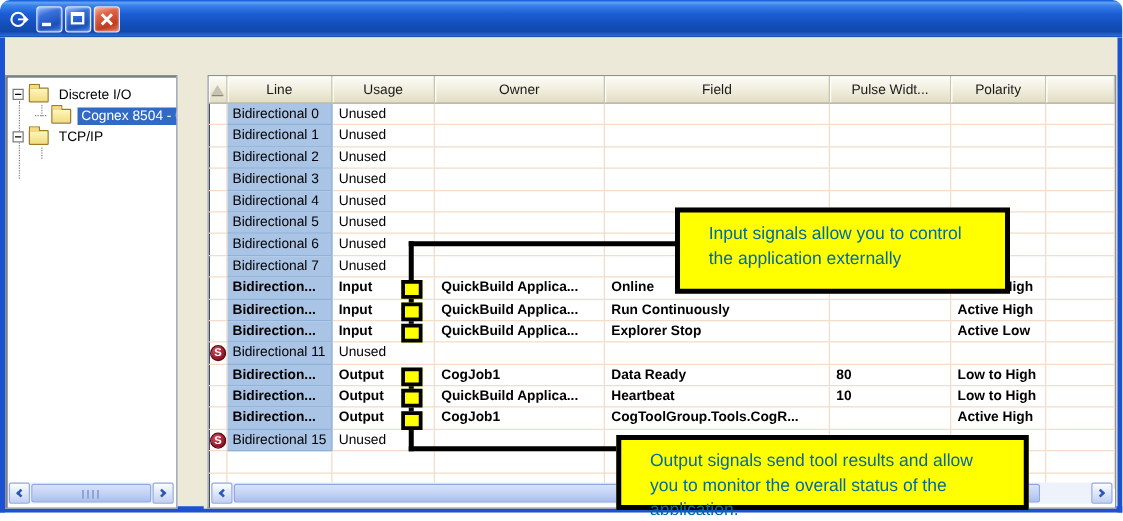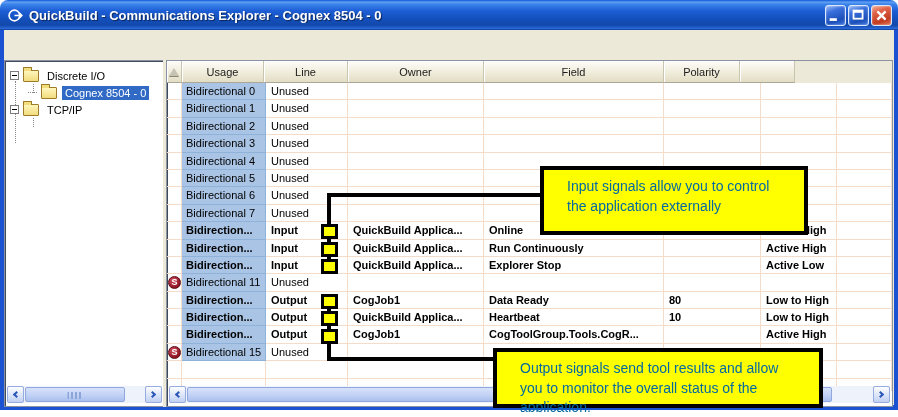--- a/index.html
+++ b/index.html
@@ -113,7 +113,6 @@
           <path d="M7 8 h7 M11.5 5.5 L14 8 l-2.5 2.5" stroke="#fff" stroke-width="1.4" fill="none"></path>
         </svg>
     </span>
-    <span class="title-text">QuickBuild - Communications Explorer - Cognex 8504 - 0</span>
     <div class="win-buttons">
       <div class="winbtn" title="Minimize">
         <svg viewBox="0 0 21 21" width="19" height="19">

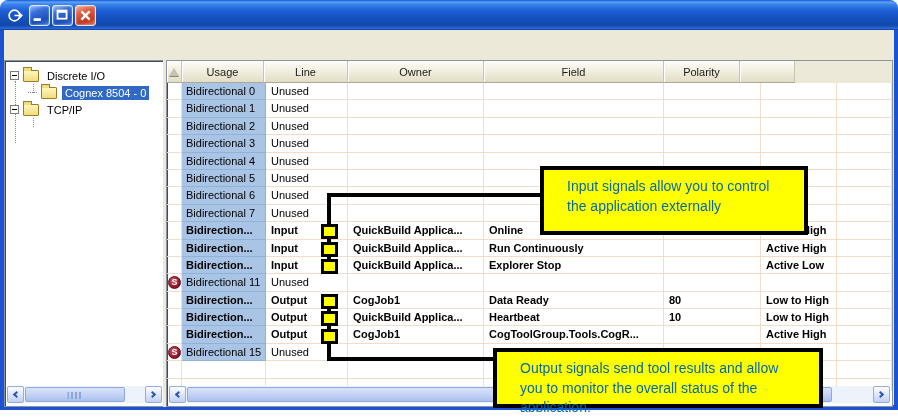--- a/index.html
+++ b/index.html
@@ -41,7 +41,7 @@
   .main{position:absolute;left:0;top:58px;width:898px;height:352px;}
 
   .panel{position:absolute;background:#fff;border:1px solid #8a93a4;box-shadow:inset 1px 1px 0 #404a58;}
-  .tree-panel{left:4px;top:2px;width:161px;height:347px;overflow:hidden;}
+  .tree-panel{left:4px;top:2px;width:138px;height:347px;overflow:hidden;}
   .table-panel{left:166px;top:2px;width:727px;height:347px;overflow:hidden;}
   .splitter{position:absolute;left:163px;top:2px;width:3px;height:347px;background:#ece9d8;cursor:col-resize;}
 

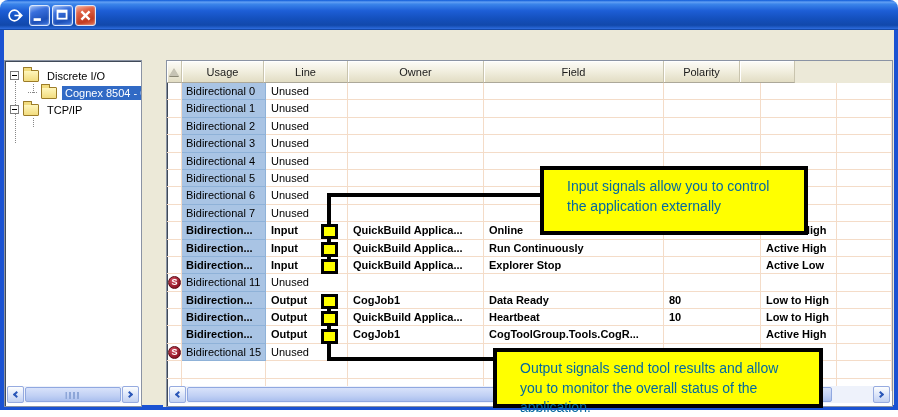--- a/index.html
+++ b/index.html
@@ -223,11 +223,11 @@
             <span class="sort-asc"></span>
             <span></span>
           </div>
+          <div class="th" style="width: 84px;">
+            <span>Line</span>
+          </div>
           <div class="th" style="width: 82px;">
             <span>Usage</span>
-          </div>
-          <div class="th" style="width: 84px;">
-            <span>Line</span>
           </div>
           <div class="th" style="width: 136px;">
             <span>Owner</span>

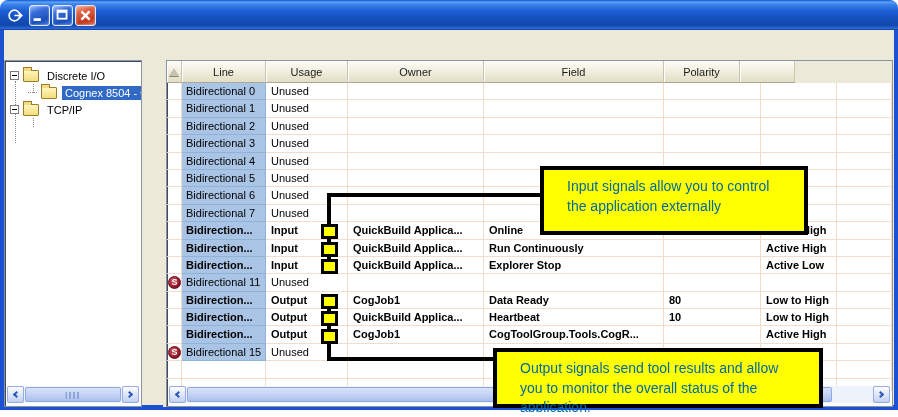--- a/index.html
+++ b/index.html
@@ -235,6 +235,9 @@
           <div class="th" style="width: 180px;">
             <span>Field</span>
           </div>
+          <div class="th" style="width: 97px;">
+            <span>Pulse Widt...</span>
+          </div>
           <div class="th" style="width: 76px;">
             <span>Polarity</span>
           </div>

